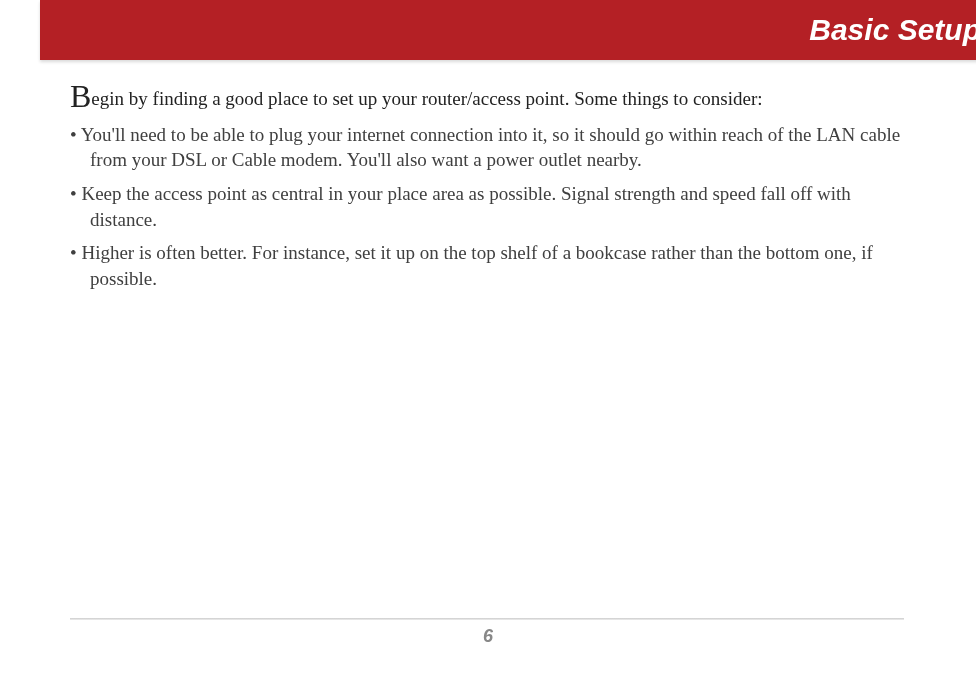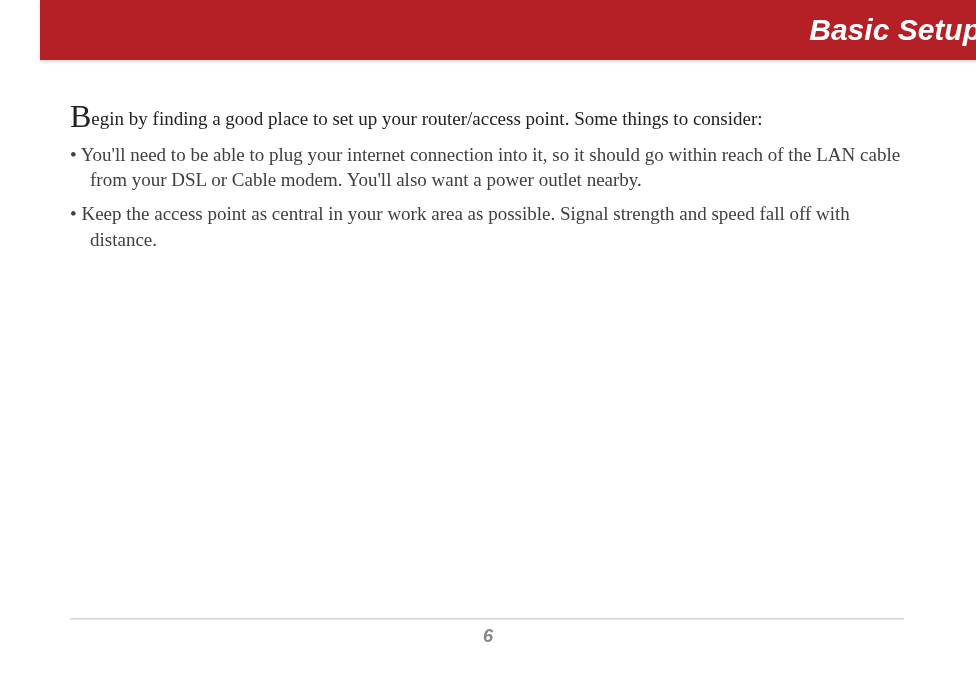--- a/index.html
+++ b/index.html
@@ -34,7 +34,7 @@
       font-family: 'Trebuchet MS', 'Century Gothic', sans-serif;
     }
     .content {
-      padding: 38px 72px 20px 70px;
+      padding: 18px 72px 20px 70px;
     }
     .intro {
       font-size: 19px;

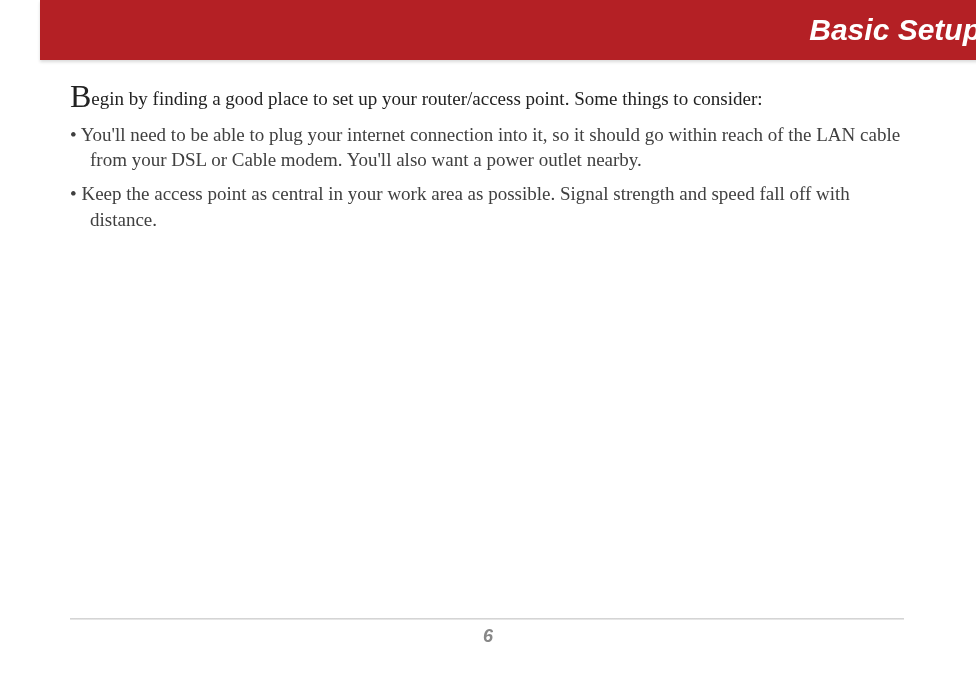--- a/index.html
+++ b/index.html
@@ -94,7 +94,7 @@
     <span class="dropcap">B</span><span>egin by finding a good place to set up your router/access point.  Some things to consider:</span>
   </p>
   <p class="bullet-item">You'll need to be able to plug your internet connection into it, so it should go within reach of the LAN cable from your DSL or Cable modem.  You'll also want a power outlet nearby.</p>
-  <p class="bullet-item">Keep the access point as central in your work area as possible.  Signal strength and speed fall off with distance.</p>
+  <p class="bullet-item">Keep the access point as central in your place area as possible.  Signal strength and speed fall off with distance.</p>
 </div>
 
 <div class="footer-line"></div>

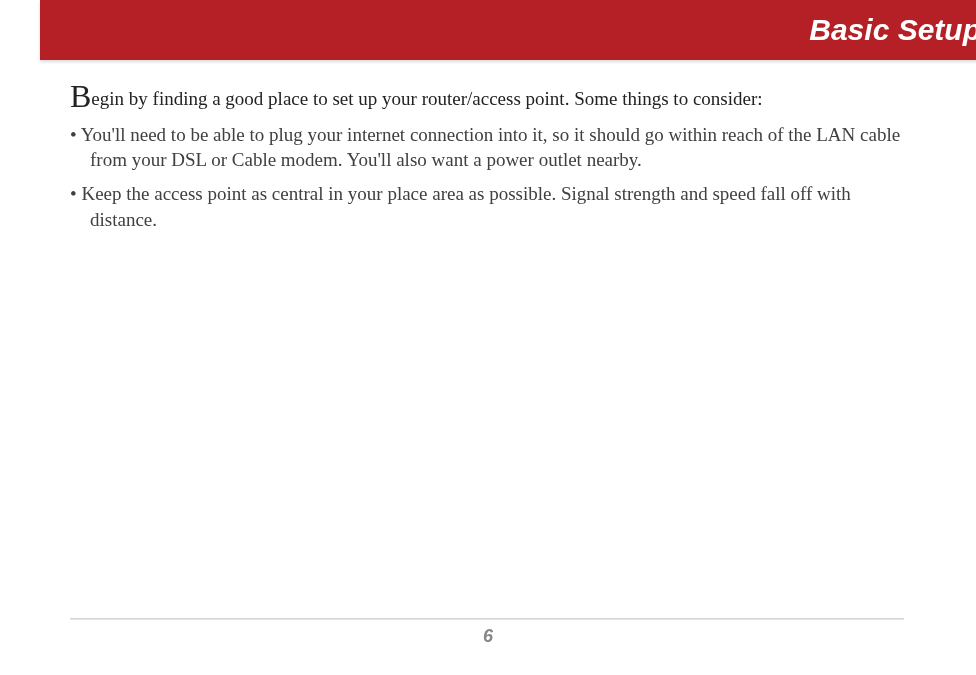--- a/index.html
+++ b/index.html
@@ -95,6 +95,7 @@
   </p>
   <p class="bullet-item">You'll need to be able to plug your internet connection into it, so it should go within reach of the LAN cable from your DSL or Cable modem.  You'll also want a power outlet nearby.</p>
   <p class="bullet-item">Keep the access point as central in your place area as possible.  Signal strength and speed fall off with distance.</p>
+  <p class="bullet-item">Higher is often better.  For instance, set it up on the top shelf of a bookcase rather than the bottom one, if possible.</p>
 </div>
 
 <div class="footer-line"></div>

